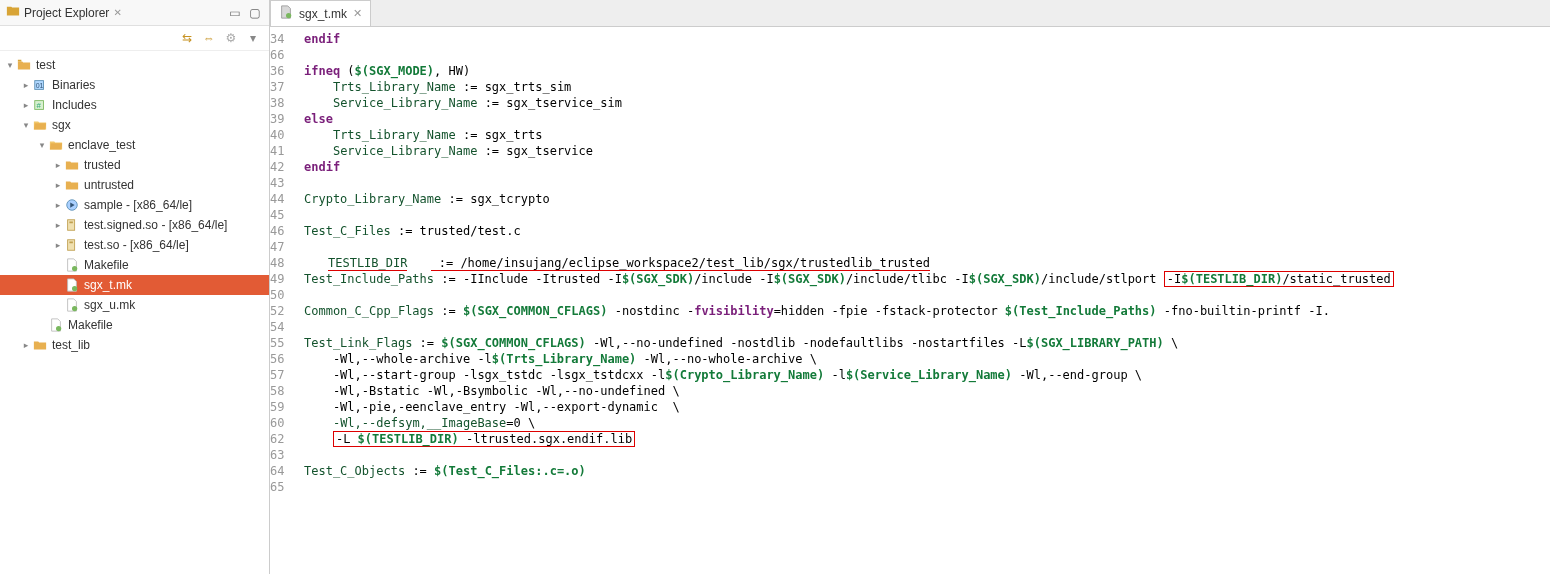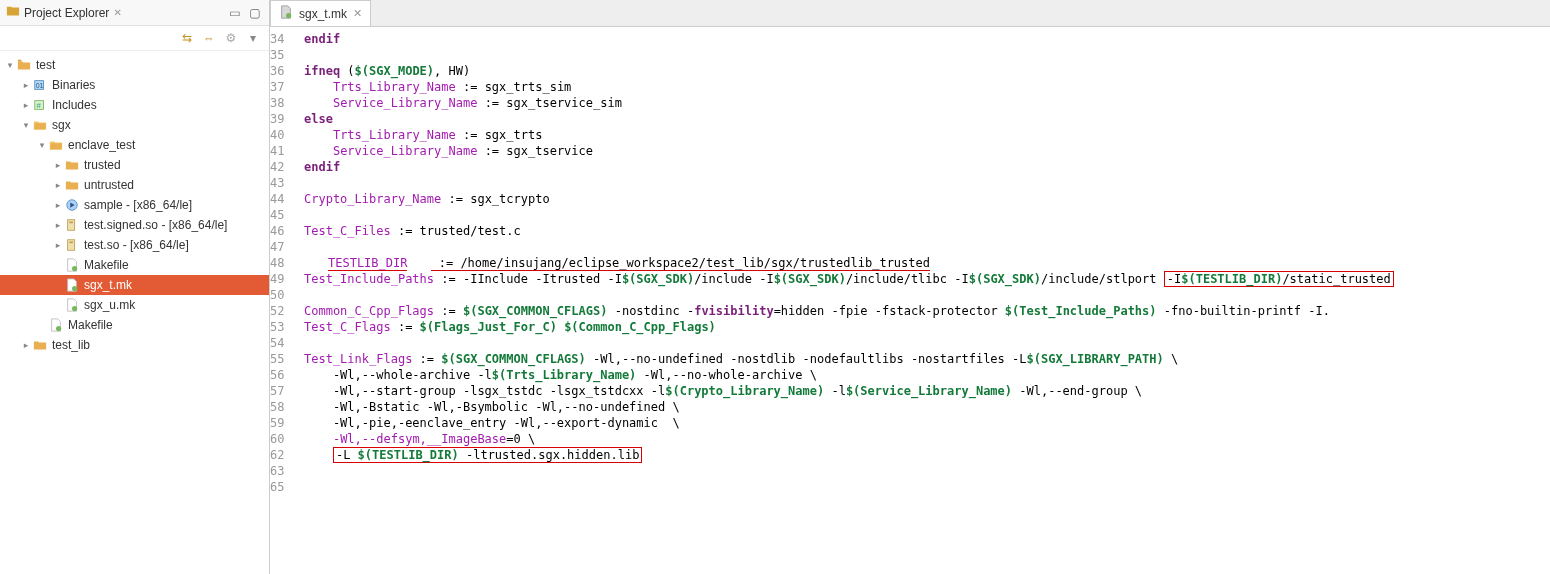--- a/index.html
+++ b/index.html
@@ -238,7 +238,7 @@
   </div>
   <div class="code" id="code">
       <div class="line"><span class="lineno">34</span><span class="code-content"><span class="kw">endif</span></span></div>
-      <div class="line"><span class="lineno">35</span><span class="code-content"></span></div>
+      <div class="line"><span class="lineno">66</span><span class="code-content"></span></div>
       <div class="line"><span class="lineno">36</span><span class="code-content"><span class="kw">ifneq</span><span class="txt"> (</span><span class="macro">$(SGX_MODE)</span><span class="txt">, HW)</span></span></div>
       <div class="line"><span class="lineno">37</span><span class="code-content"><span class="txt">    </span><span class="var">Trts_Library_Name</span><span class="txt"> := sgx_trts_sim</span></span></div>
       <div class="line"><span class="lineno">38</span><span class="code-content"><span class="txt">    </span><span class="var">Service_Library_Name</span><span class="txt"> := sgx_tservice_sim</span></span></div>

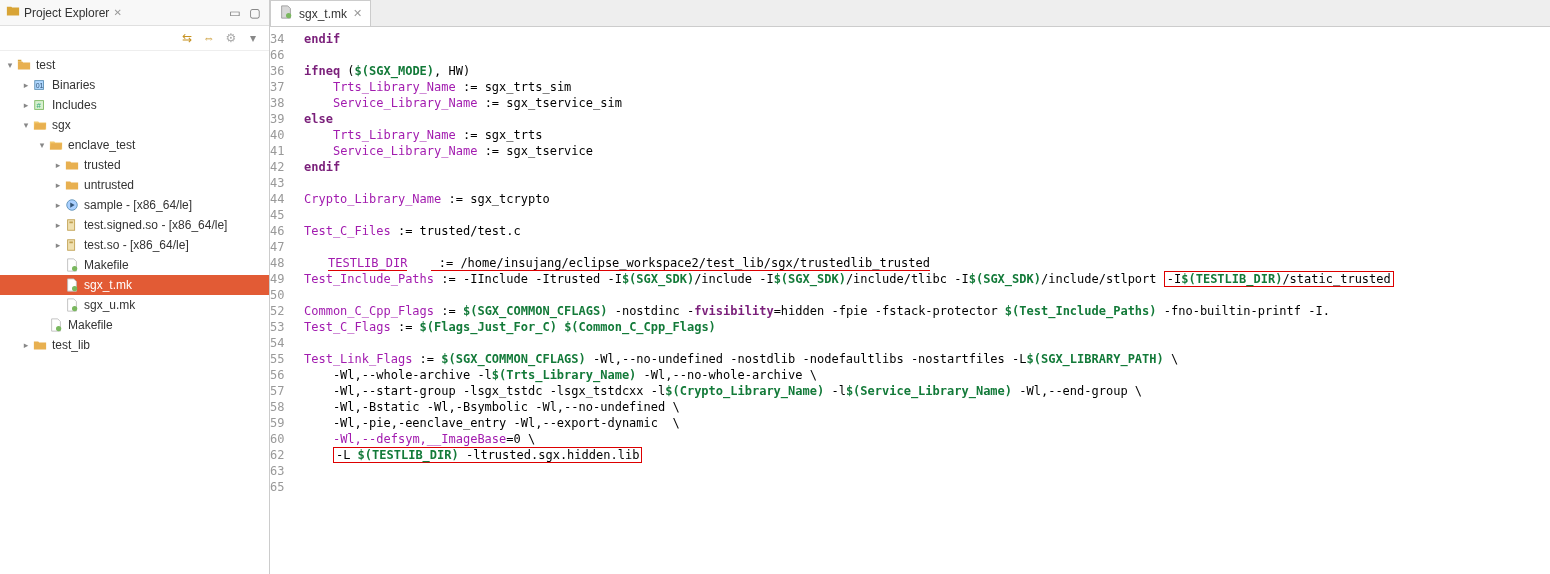--- a/index.html
+++ b/index.html
@@ -25,7 +25,7 @@
 .lineno { width: 34px; text-align: right; color: #999; padding-right: 26px; user-select: none; }
 .code-content { flex: 1; }
 .kw { color: #7a1f7a; font-weight: bold; }
-.var { color: #a21caf; }
+.var { color: #14532d; }
 .macro { color: #137a39; font-weight: bold; }
 .txt { color: #000; }
 .underline-red { border-bottom: 1px solid #d00; margin-left: 24px; }

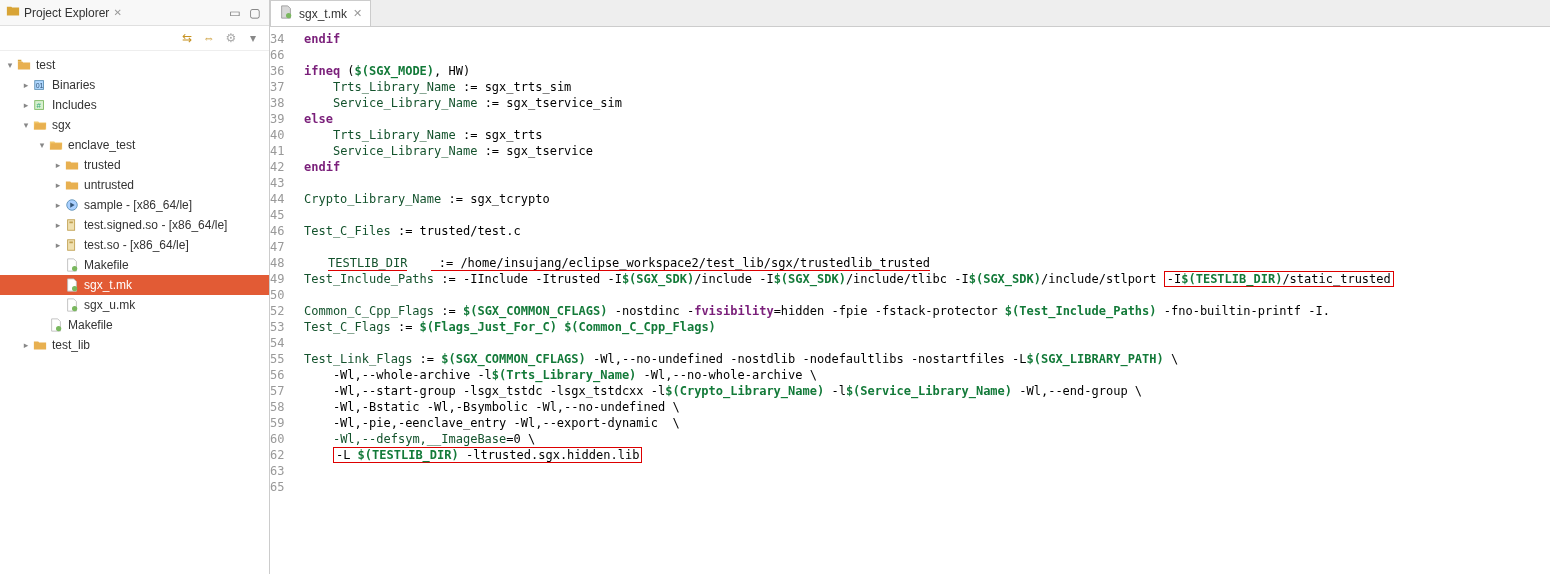--- a/index.html
+++ b/index.html
@@ -255,7 +255,6 @@
       <div class="line"><span class="lineno">49</span><span class="code-content"><span class="var">Test_Include_Paths</span><span class="txt"> := -IInclude -Itrusted -I</span><span class="macro">$(SGX_SDK)</span><span class="txt">/include -I</span><span class="macro">$(SGX_SDK)</span><span class="txt">/include/tlibc -I</span><span class="macro">$(SGX_SDK)</span><span class="txt">/include/stlport </span><span class="box-red"><span class="txt">-I</span><span class="macro">$(TESTLIB_DIR)</span><span class="txt">/static_trusted</span></span></span></div>
       <div class="line"><span class="lineno">50</span><span class="code-content"></span></div>
       <div class="line"><span class="lineno">52</span><span class="code-content"><span class="var">Common_C_Cpp_Flags</span><span class="txt"> := </span><span class="macro">$(SGX_COMMON_CFLAGS)</span><span class="txt"> -nostdinc -</span><span class="kw">fvisibility</span><span class="txt">=hidden -fpie -fstack-protector </span><span class="macro">$(Test_Include_Paths)</span><span class="txt"> -fno-builtin-printf -I.</span></span></div>
-      <div class="line"><span class="lineno">53</span><span class="code-content"><span class="var">Test_C_Flags</span><span class="txt"> := </span><span class="macro">$(Flags_Just_For_C)</span><span class="txt"> </span><span class="macro">$(Common_C_Cpp_Flags)</span></span></div>
       <div class="line"><span class="lineno">54</span><span class="code-content"></span></div>
       <div class="line"><span class="lineno">55</span><span class="code-content"><span class="var">Test_Link_Flags</span><span class="txt"> := </span><span class="macro">$(SGX_COMMON_CFLAGS)</span><span class="txt"> -Wl,--no-undefined -nostdlib -nodefaultlibs -nostartfiles -L</span><span class="macro">$(SGX_LIBRARY_PATH)</span><span class="txt"> \</span></span></div>
       <div class="line"><span class="lineno">56</span><span class="code-content"><span class="txt">    -Wl,--whole-archive -l</span><span class="macro">$(Trts_Library_Name)</span><span class="txt"> -Wl,--no-whole-archive \</span></span></div>

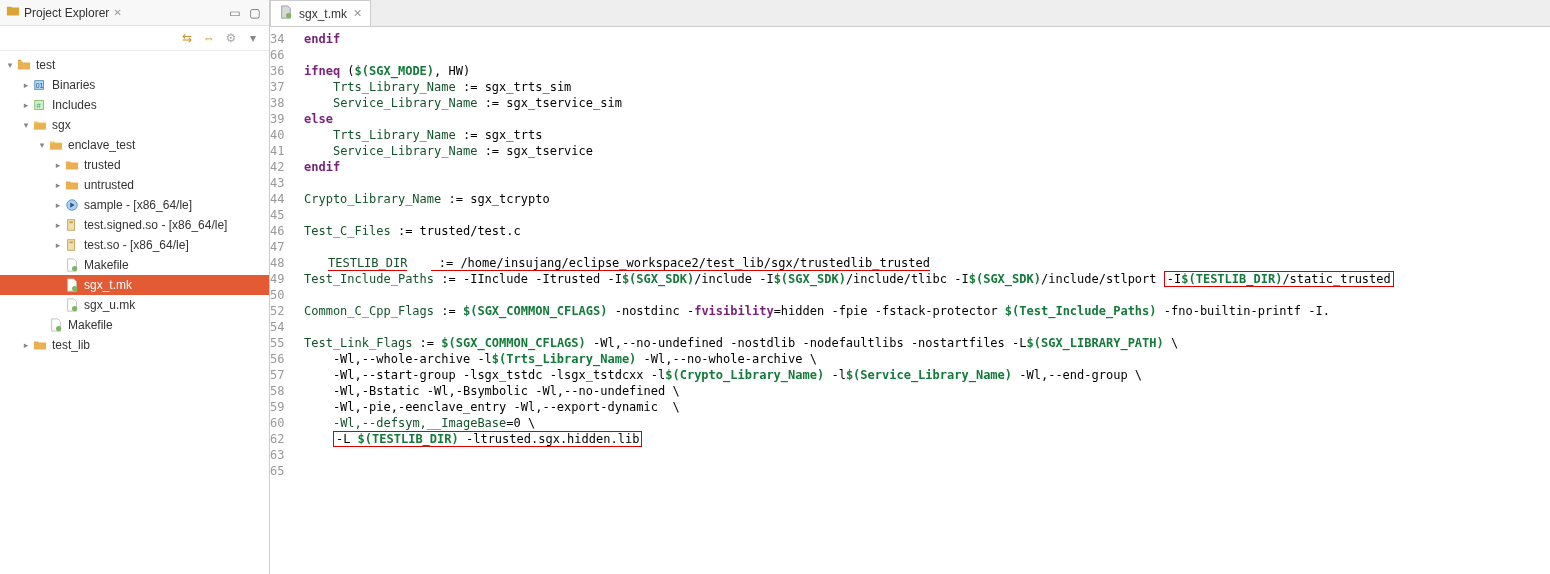--- a/index.html
+++ b/index.html
@@ -262,7 +262,7 @@
       <div class="line"><span class="lineno">58</span><span class="code-content"><span class="txt">    -Wl,-Bstatic -Wl,-Bsymbolic -Wl,--no-undefined \</span></span></div>
       <div class="line"><span class="lineno">59</span><span class="code-content"><span class="txt">    -Wl,-pie,-eenclave_entry -Wl,--export-dynamic  \</span></span></div>
       <div class="line"><span class="lineno">60</span><span class="code-content"><span class="txt">    </span><span class="var">-Wl,--defsym,__ImageBase</span><span class="txt">=0 \</span></span></div>
-      <div class="line"><span class="lineno">62</span><span class="code-content"><span class="txt">    </span><span class="box-red"><span class="txt">-L </span><span class="macro">$(TESTLIB_DIR)</span><span class="txt"> -ltrusted.sgx.hidden.lib</span></span></span></div>
+      <div class="line"><span class="lineno">62</span><span class="code-content"><span class="txt">    </span><span class="box-red"><span class="txt">-L </span><span class="macro">$(TESTLIB_DIR)</span><span class="txt"> -ltrusted.sgx.endif.lib</span></span></span></div>
       <div class="line"><span class="lineno">63</span><span class="code-content"></span></div>
       <div class="line"><span class="lineno">65</span><span class="code-content"></span></div>
     </div>

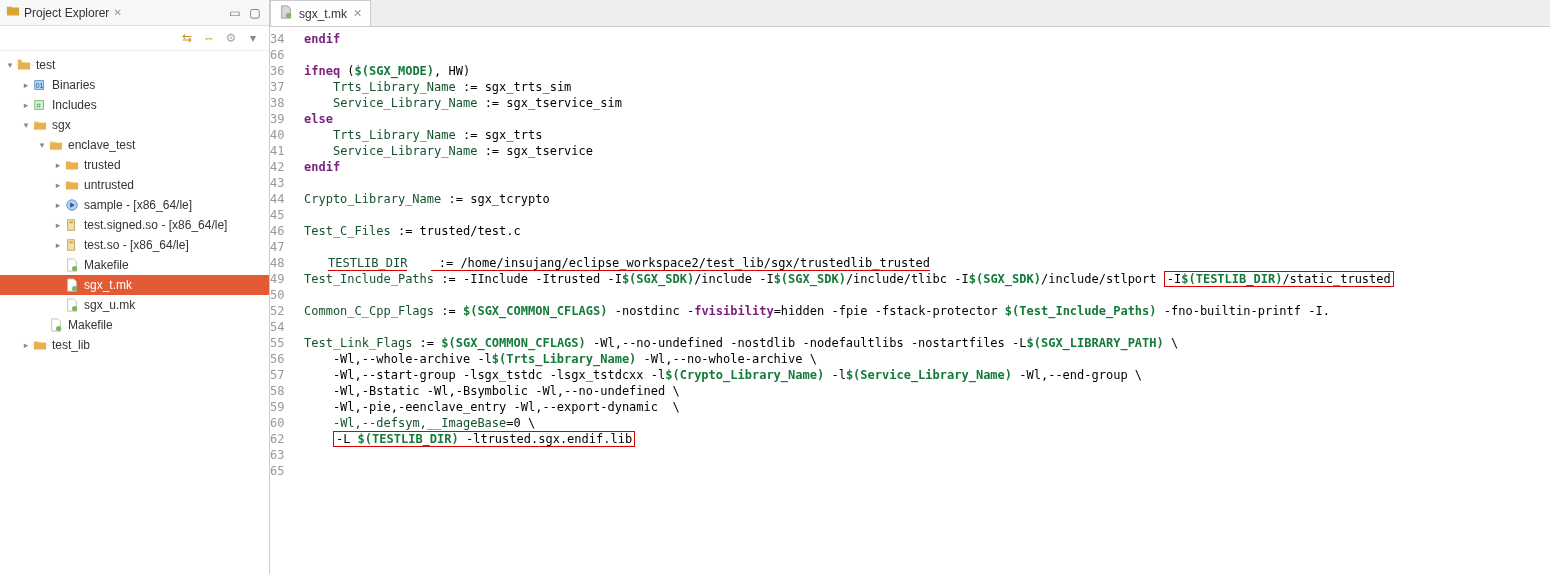--- a/index.html
+++ b/index.html
@@ -264,6 +264,7 @@
       <div class="line"><span class="lineno">60</span><span class="code-content"><span class="txt">    </span><span class="var">-Wl,--defsym,__ImageBase</span><span class="txt">=0 \</span></span></div>
       <div class="line"><span class="lineno">62</span><span class="code-content"><span class="txt">    </span><span class="box-red"><span class="txt">-L </span><span class="macro">$(TESTLIB_DIR)</span><span class="txt"> -ltrusted.sgx.endif.lib</span></span></span></div>
       <div class="line"><span class="lineno">63</span><span class="code-content"></span></div>
+      <div class="line"><span class="lineno">64</span><span class="code-content"><span class="var">Test_C_Objects</span><span class="txt"> := </span><span class="macro">$(Test_C_Files:.c=.o)</span></span></div>
       <div class="line"><span class="lineno">65</span><span class="code-content"></span></div>
     </div>
 </div>

